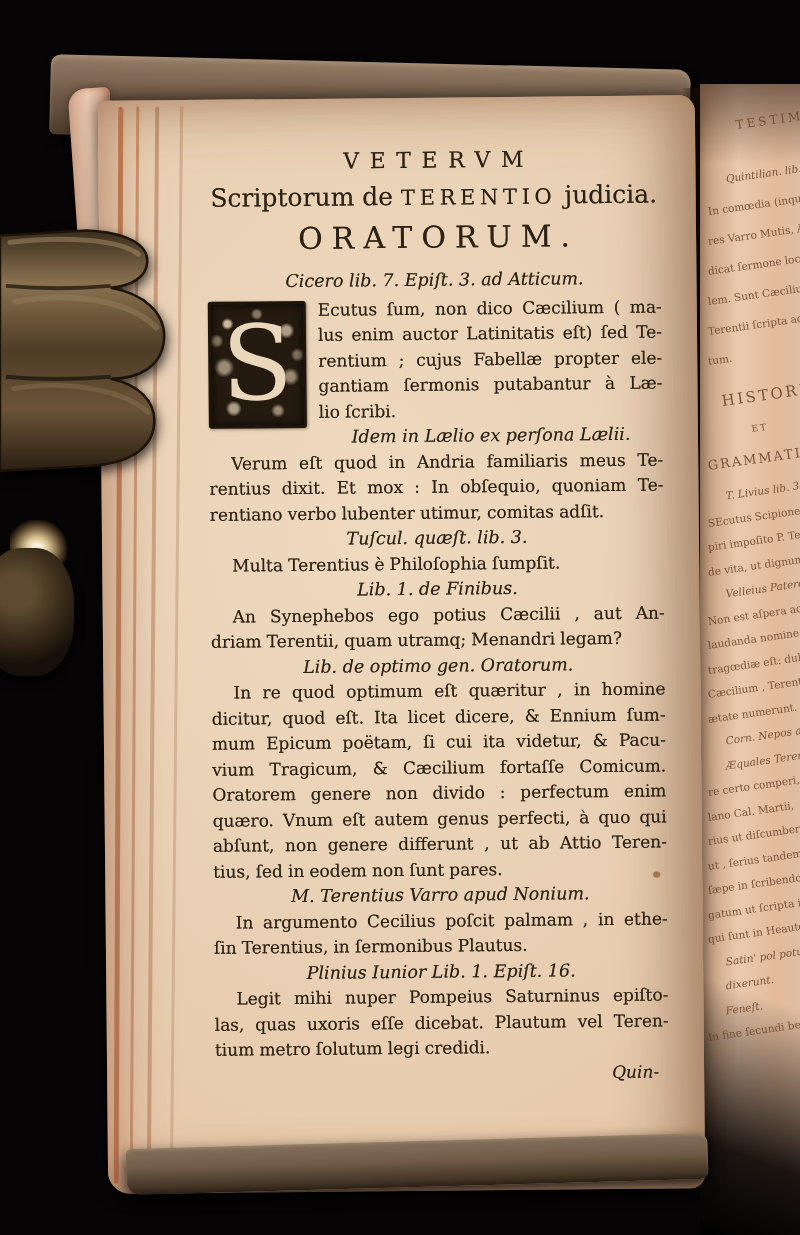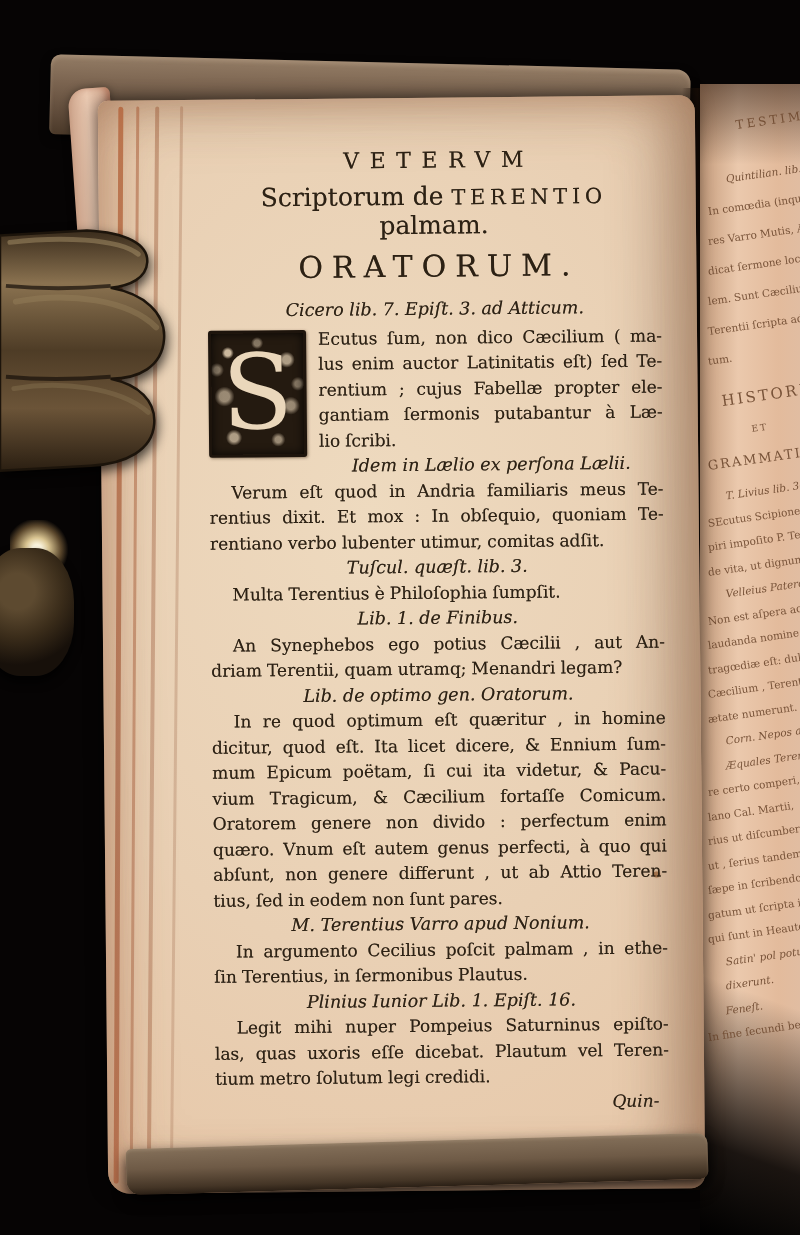--- a/index.html
+++ b/index.html
@@ -167,7 +167,7 @@
 
     <div class="text-col">
       <div class="t1">VETERVM</div>
-      <div class="t2"><span>Scriptorum de</span> <span class="caps">Terentio</span> <span>palmam.</span></div>
+      <div class="t2"><span>Scriptorum de</span> <span class="caps">Terentio</span> <span>judicia.</span></div>
       <div class="t3">ORATORUM.</div>
 
       <div class="cit first">Cicero lib. 7. Epiſt. 3. ad Atticum.</div>

